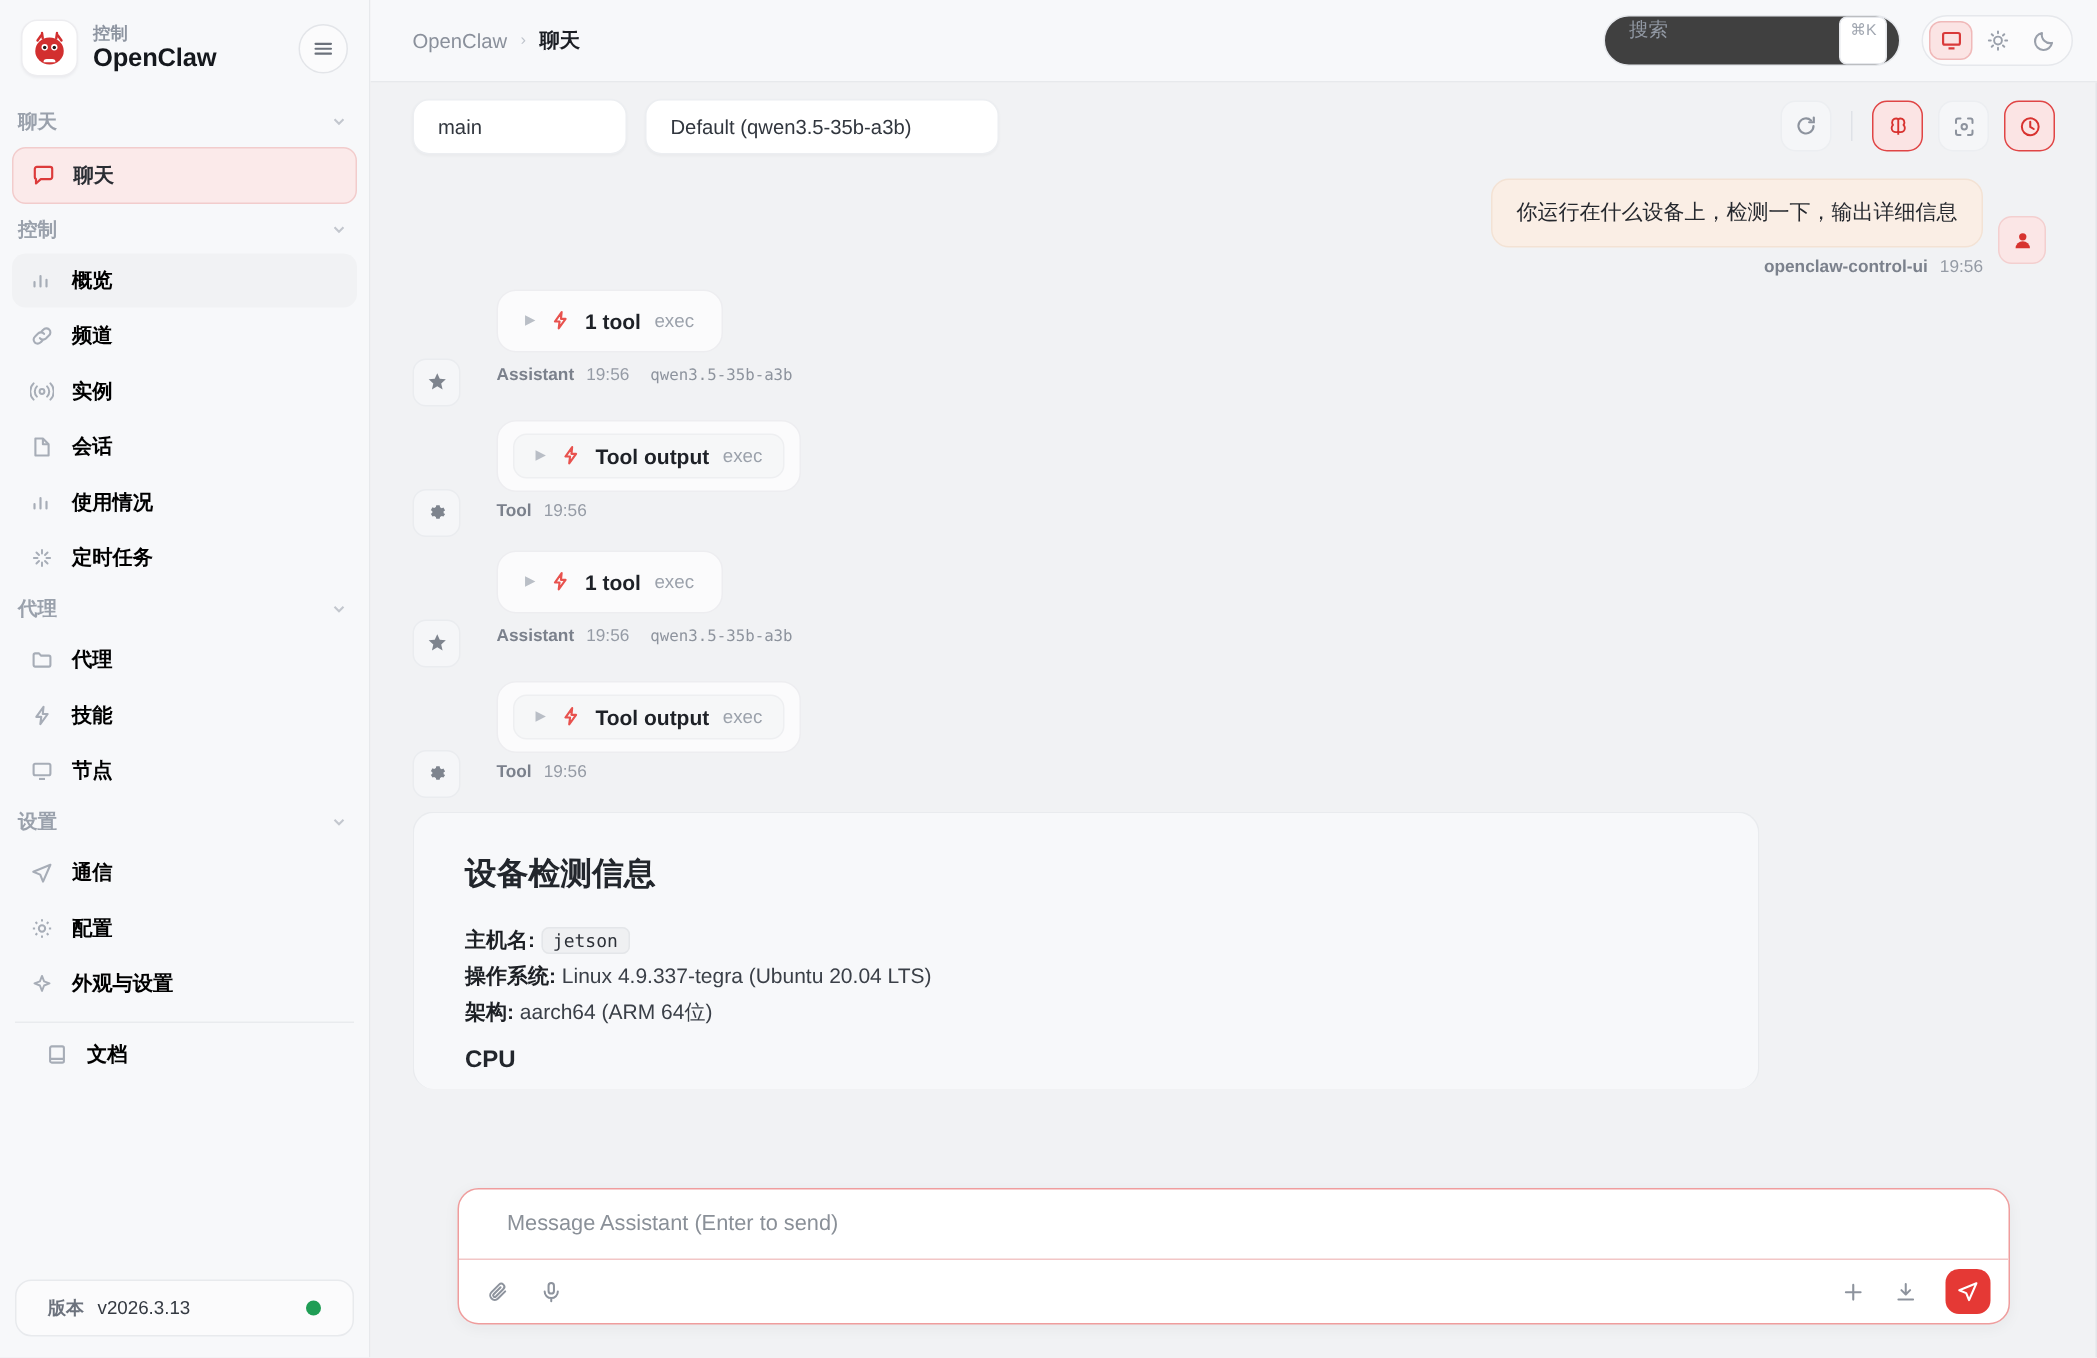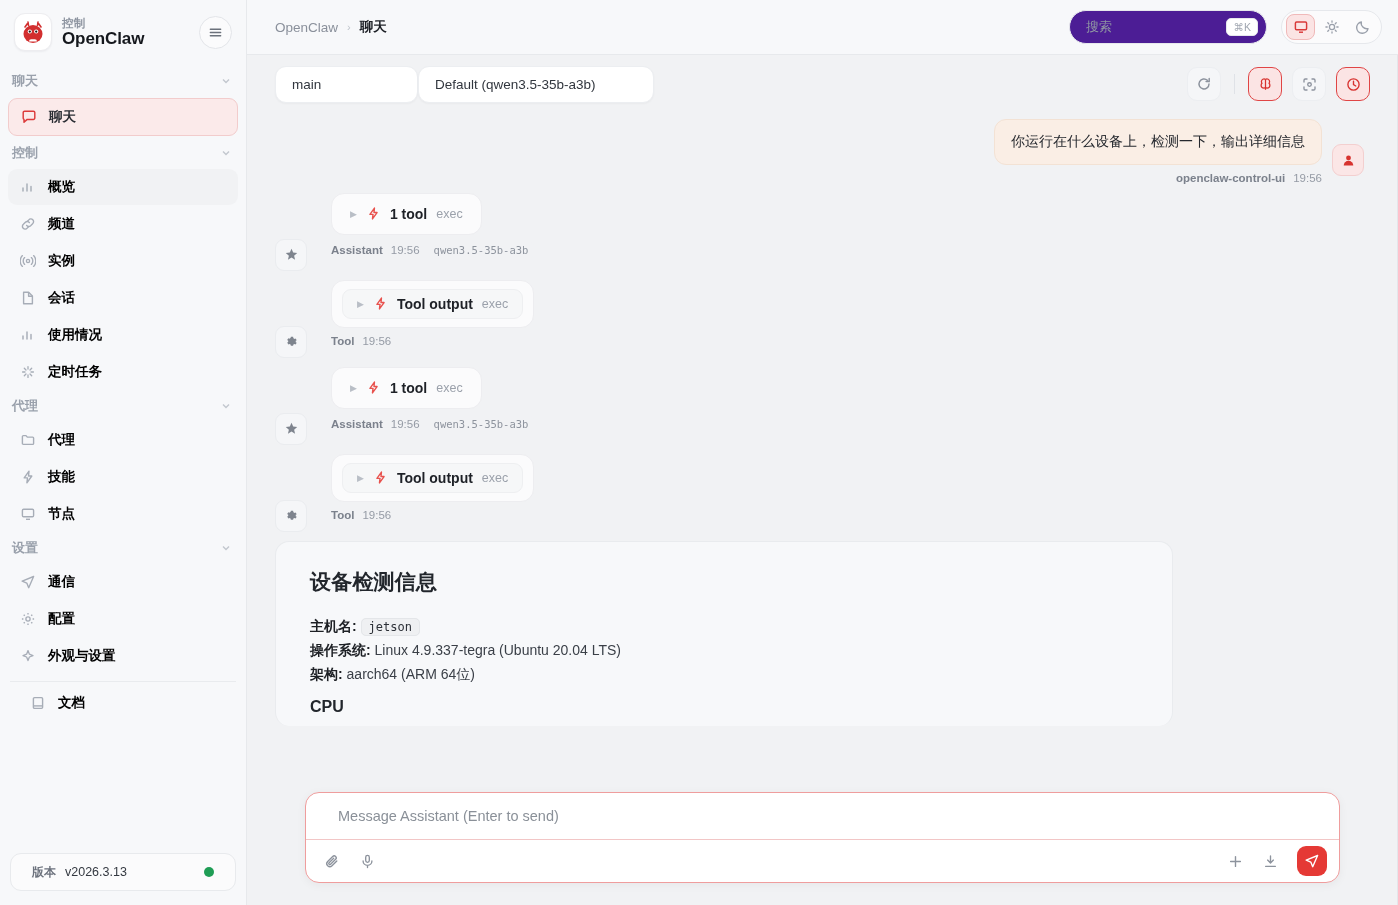--- a/index.html
+++ b/index.html
@@ -81,8 +81,8 @@
   .top-right { margin-left: auto; display: flex; align-items: center; gap: 14px; }
   .search {
     width: 198px; height: 34px; border-radius: 18px;
-    background: #4c1d95; border: 1px solid #e6e8ec;
-    display: flex; align-items: center; padding: 0 8px 0 16px; cursor: text;
+    background: #404040; border: 1px solid #e6e8ec;
+    display: flex; padding: 0 8px 0 16px; cursor: text;
   }
   .search-ph { font-size: 13px; color: #9198a3; }
   .kbd {

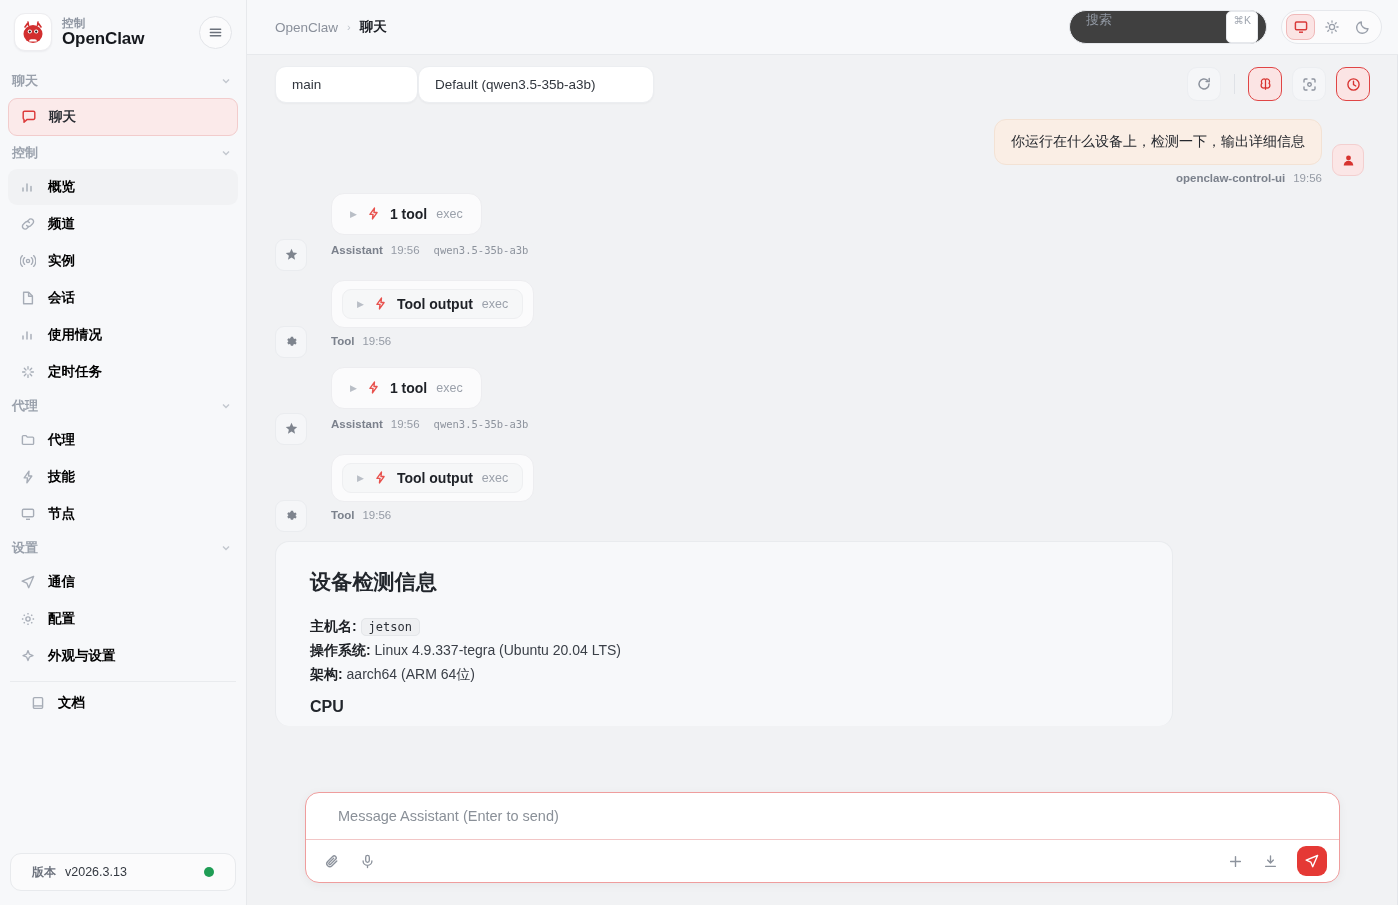--- a/index.html
+++ b/index.html
@@ -101,7 +101,7 @@
 
   
   .chat-toolbar {
-    height: 58px; display: flex; align-items: center; padding: 0 28px 0 28px; flex: 0 0 58px; text-align: center;
+    height: 58px; display: flex; align-items: center; padding: 0 28px 0 28px; gap: 12px; flex: 0 0 58px; text-align: center;
   }
   .pill {
     height: 37px; border-radius: 11px; background: #ffffff; border: 1px solid #eceef1;

